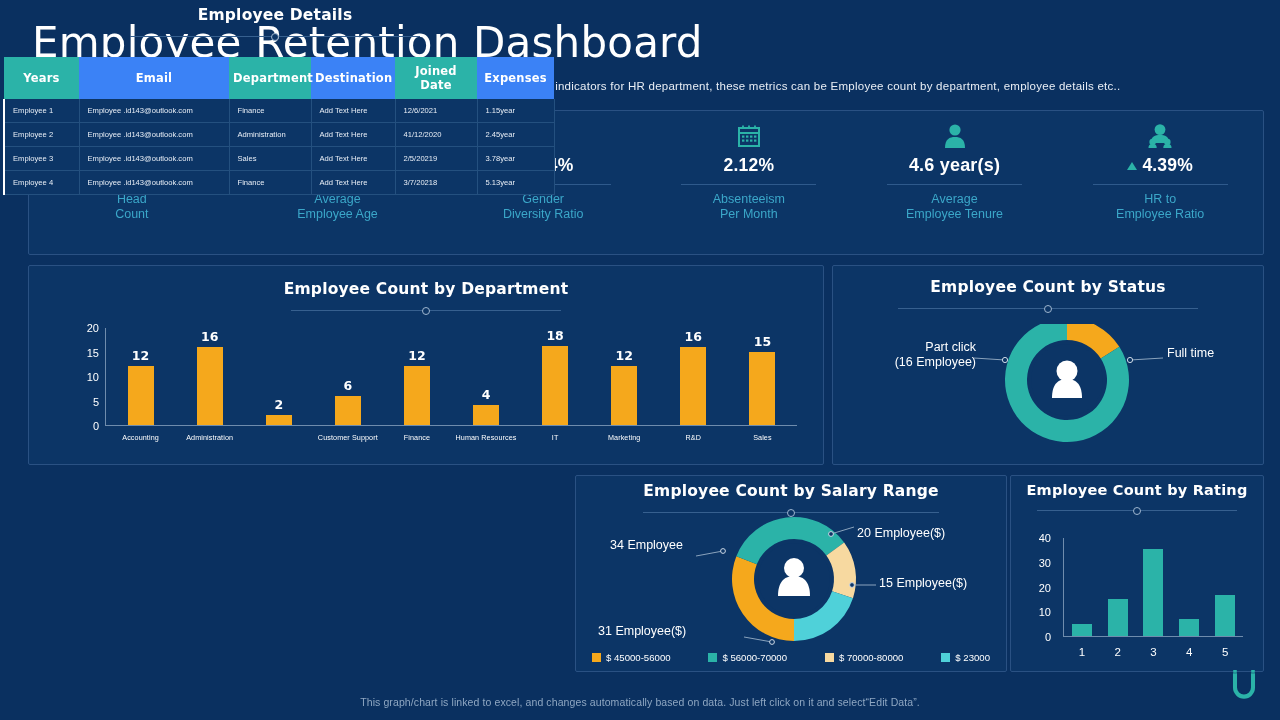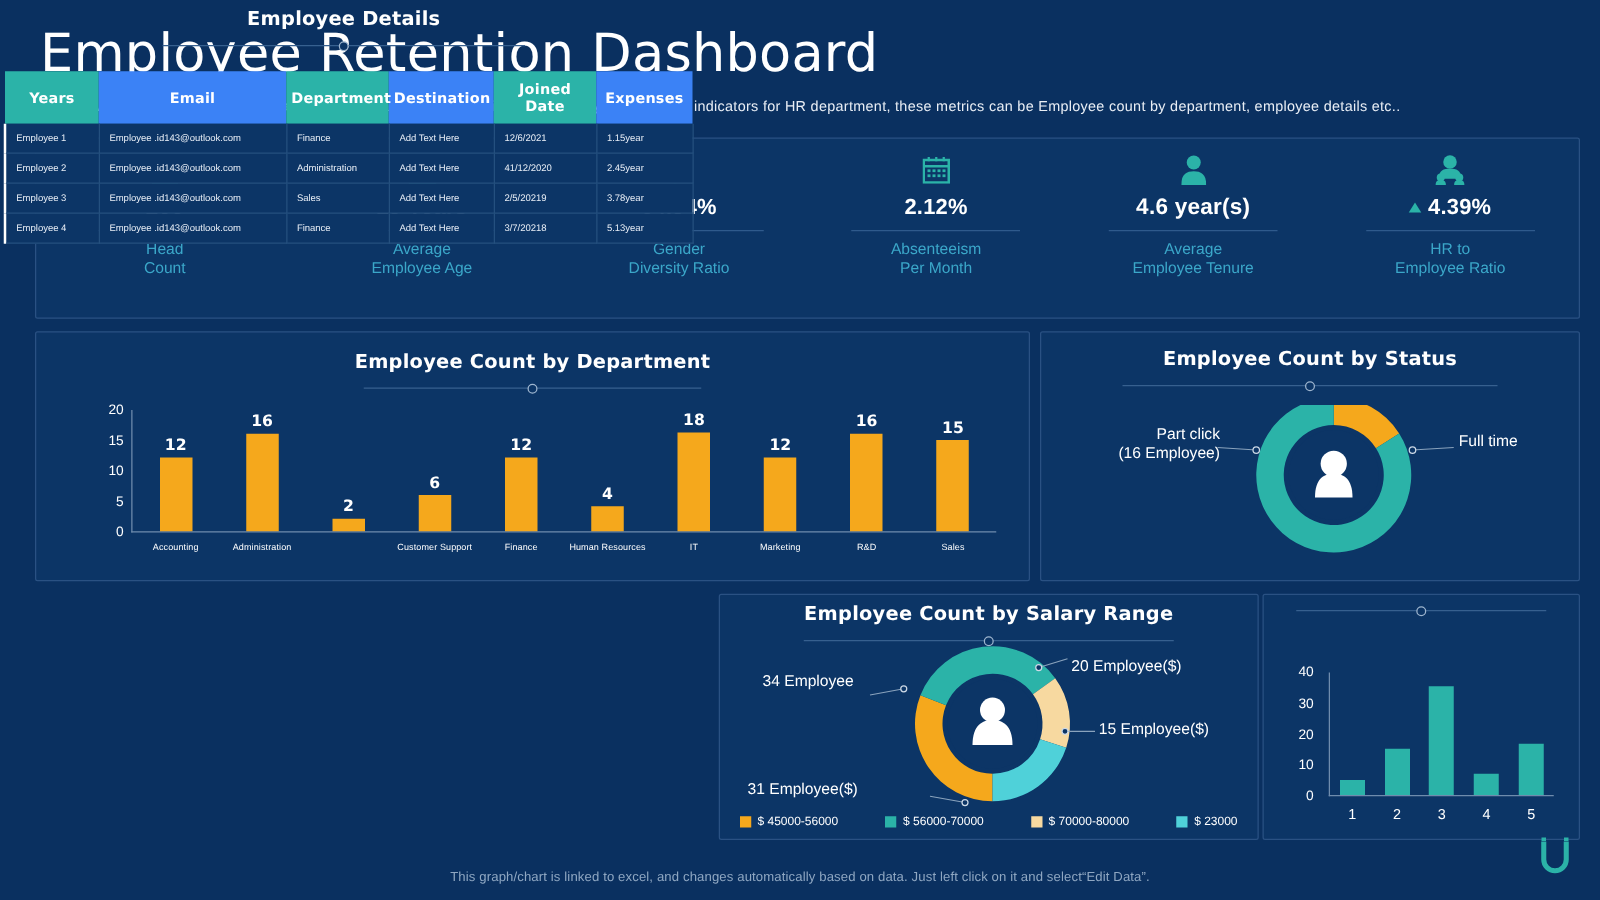--- a/index.html
+++ b/index.html
@@ -422,6 +422,7 @@
   </div>
 
   <div class="card" id="rating-card">
+    <div class="panel-title" style="margin-top:6px;font-size:14.5px;">Employee Count by Rating</div>
     <div class="title-rule" style="width:200px;"></div>
     <div class="rate-plot">
       <div class="rate-y">

